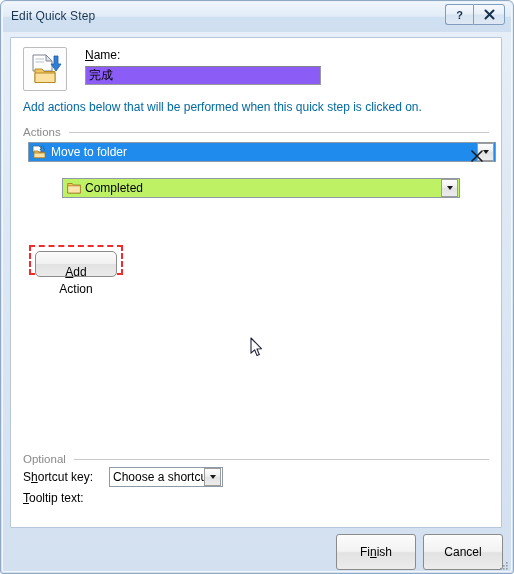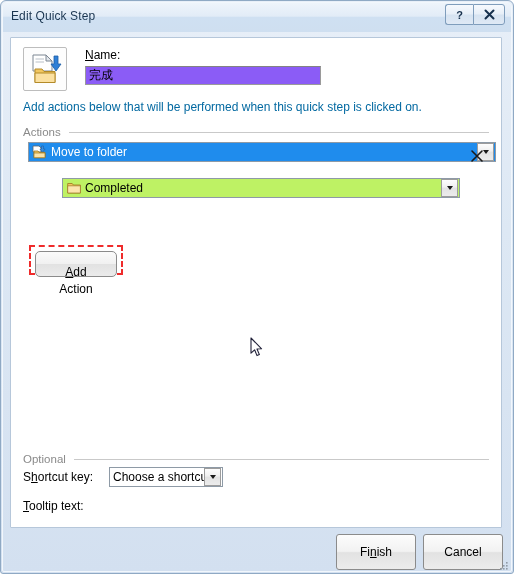--- a/index.html
+++ b/index.html
@@ -302,7 +302,7 @@
     white-space: nowrap;
   }
   #shortcut-label { left: 12px; top: 432px; }
-  #tooltip-label  { left: 12px; top: 453px; margin-top: 8px; }
+  #tooltip-label  { left: 12px; top: 453px; }
   .opt-label u { text-decoration: underline; }
 
   .shortcut-combo {

